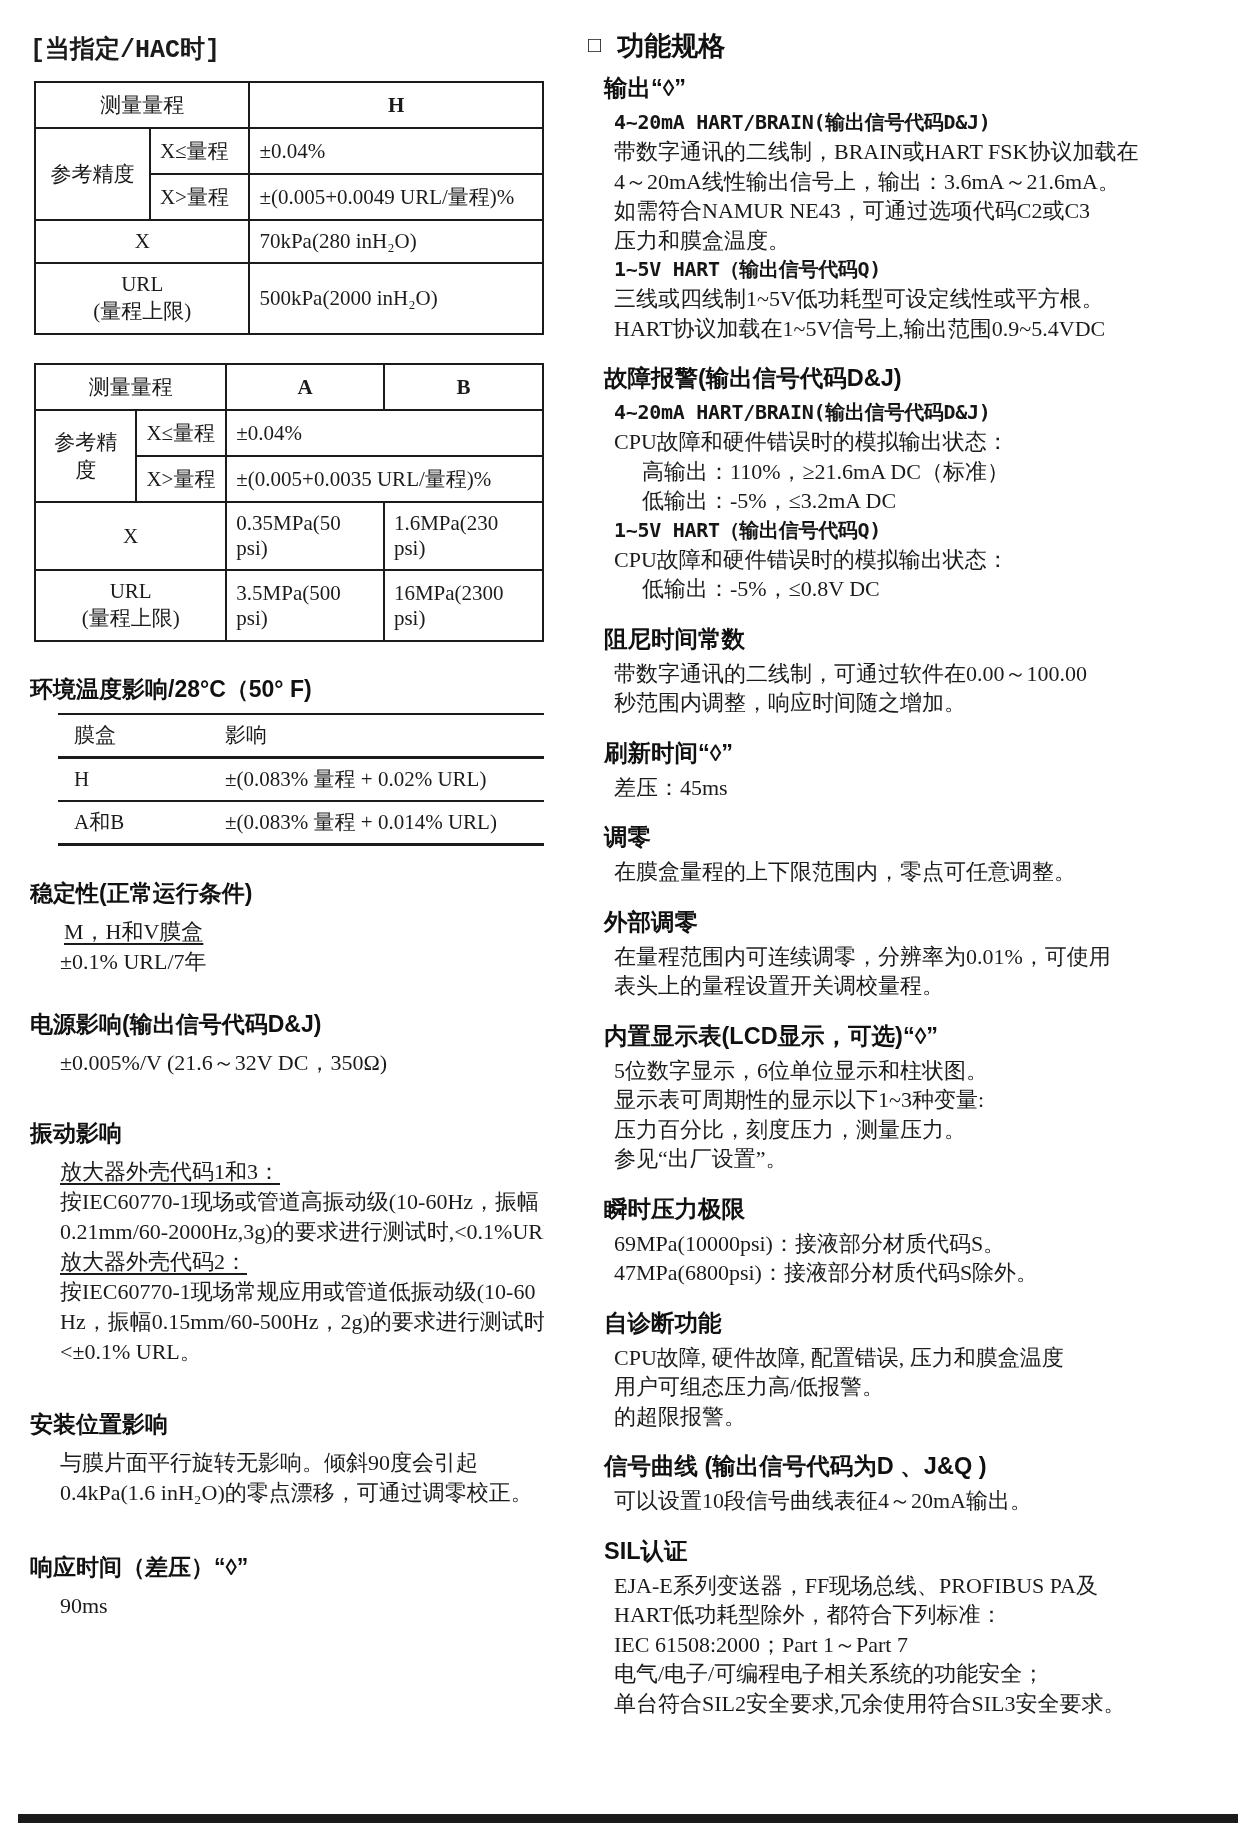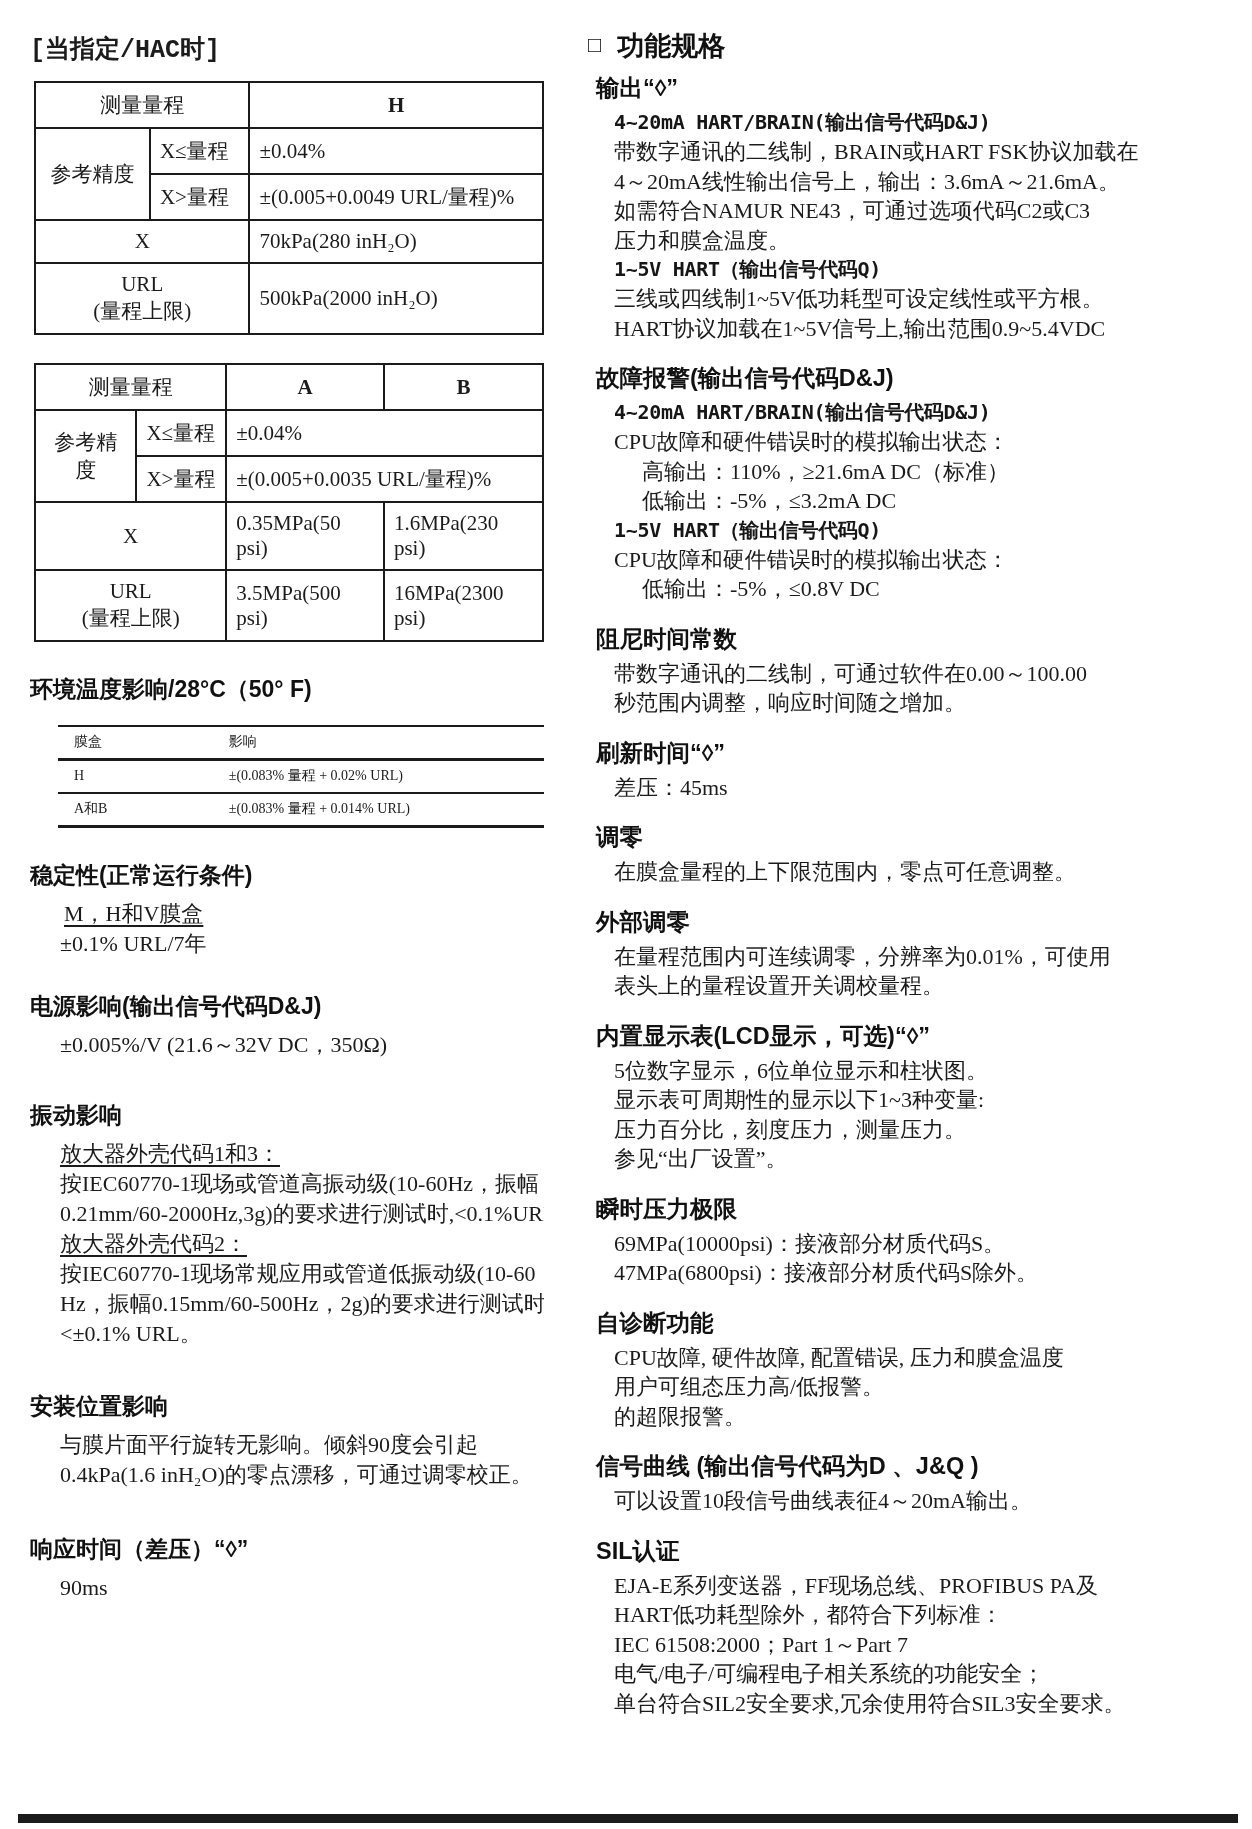--- a/index.html
+++ b/index.html
@@ -55,7 +55,7 @@
   .sec { margin-top:19px; }
   .rh {
     font-family:"Liberation Sans","DejaVu Sans",sans-serif;
-    font-weight:700; font-size:23.5px; color:#111; margin:0 0 4px 8px;
+    font-weight:700; font-size:23.5px; color:#111; margin:0 0 4px 16px;
     white-space:nowrap;
   }
   .rsub {

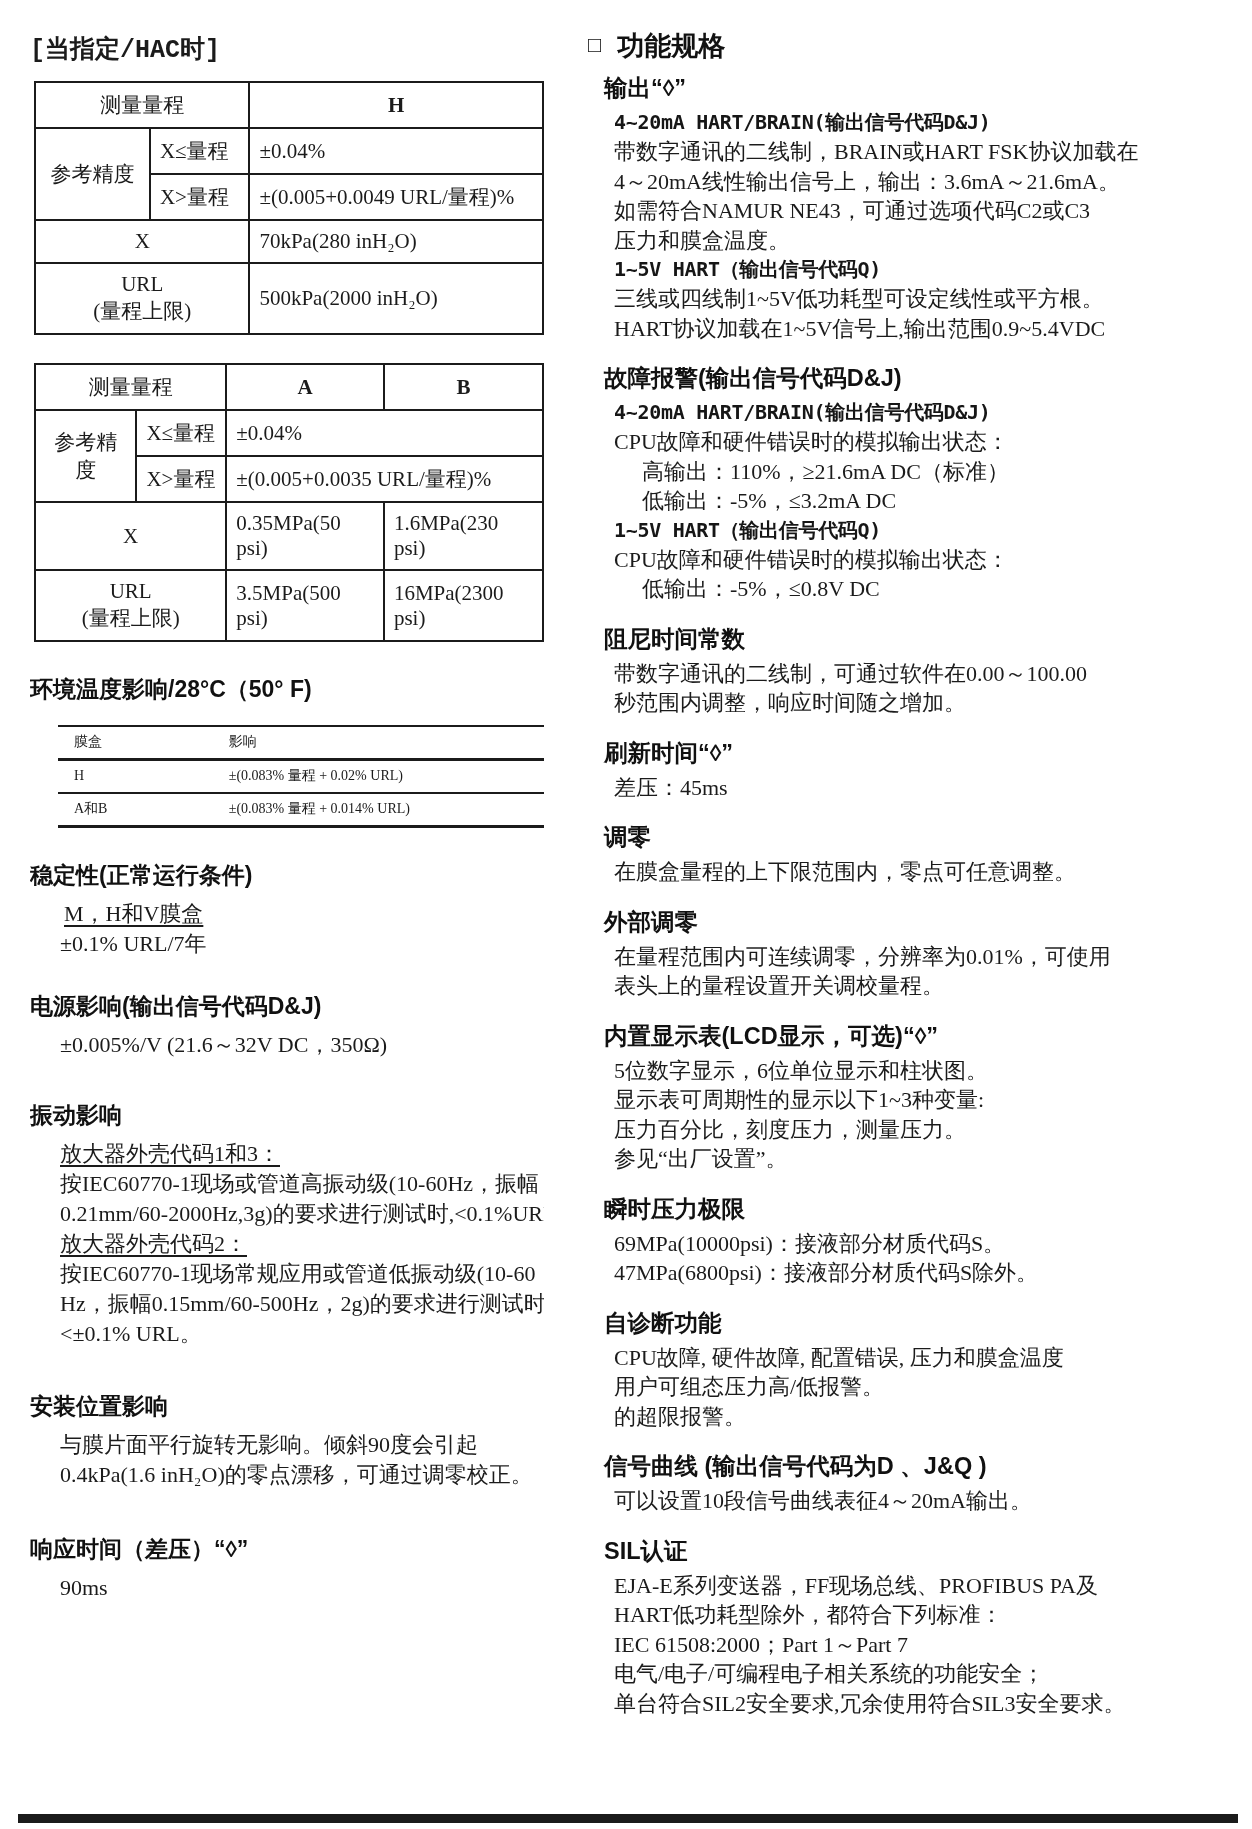--- a/index.html
+++ b/index.html
@@ -36,7 +36,7 @@
   .lb { font-size:22px; line-height:30px; padding-left:30px; white-space:nowrap; }
   .ul { text-decoration:underline; text-underline-offset:4px; }
 
-  .ttable { border-collapse:collapse; margin:20px 0 0 28px; font-size:14px; }
+  .ttable { border-collapse:collapse; margin:8px 0 0 28px; font-size:21px; }
   .ttable td { padding:6px 8px 7px 8px; white-space:nowrap; }
   .ttable .c1 { width:146px; padding-left:16px; }
   .ttable .c2 { width:316px; }

